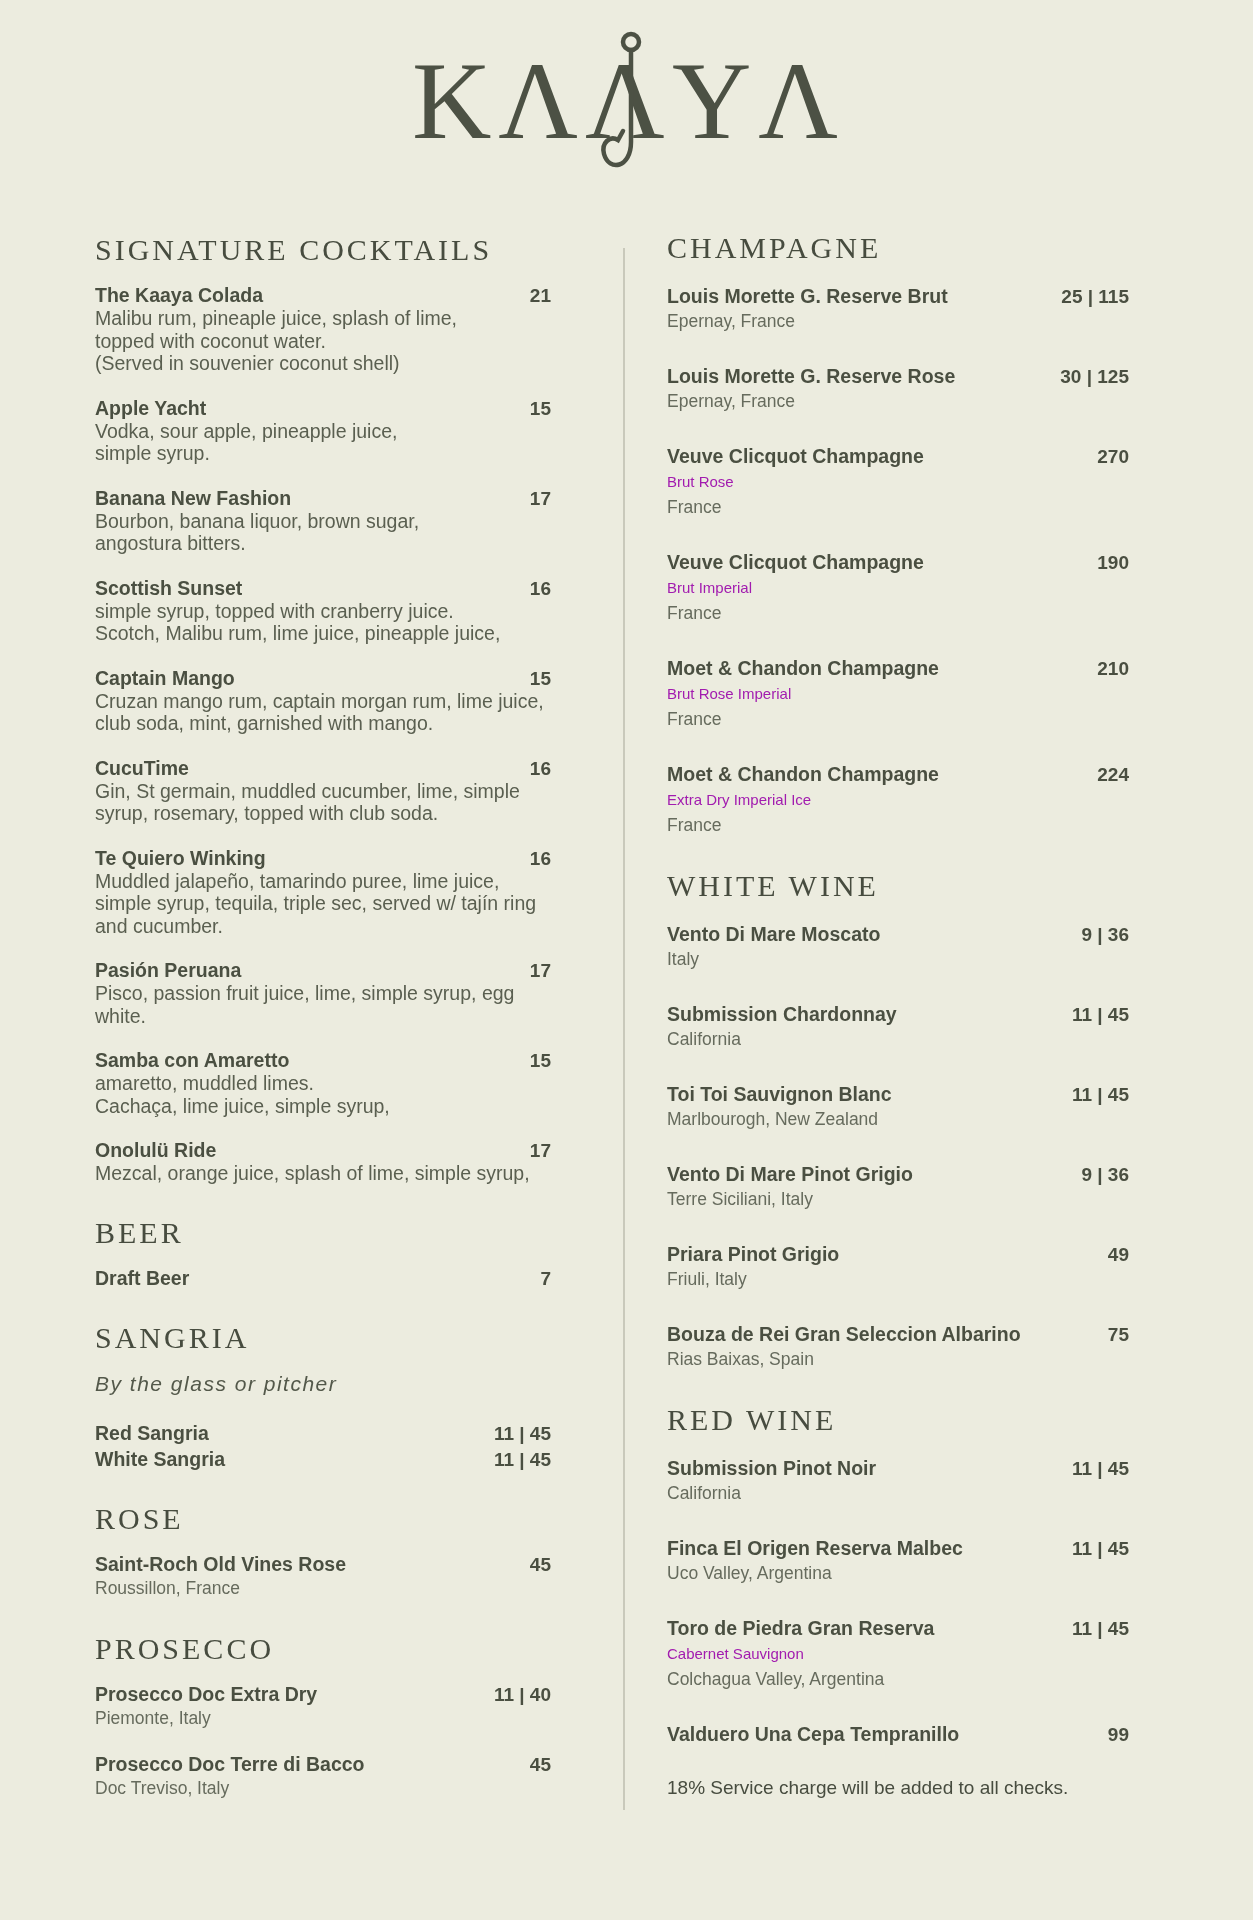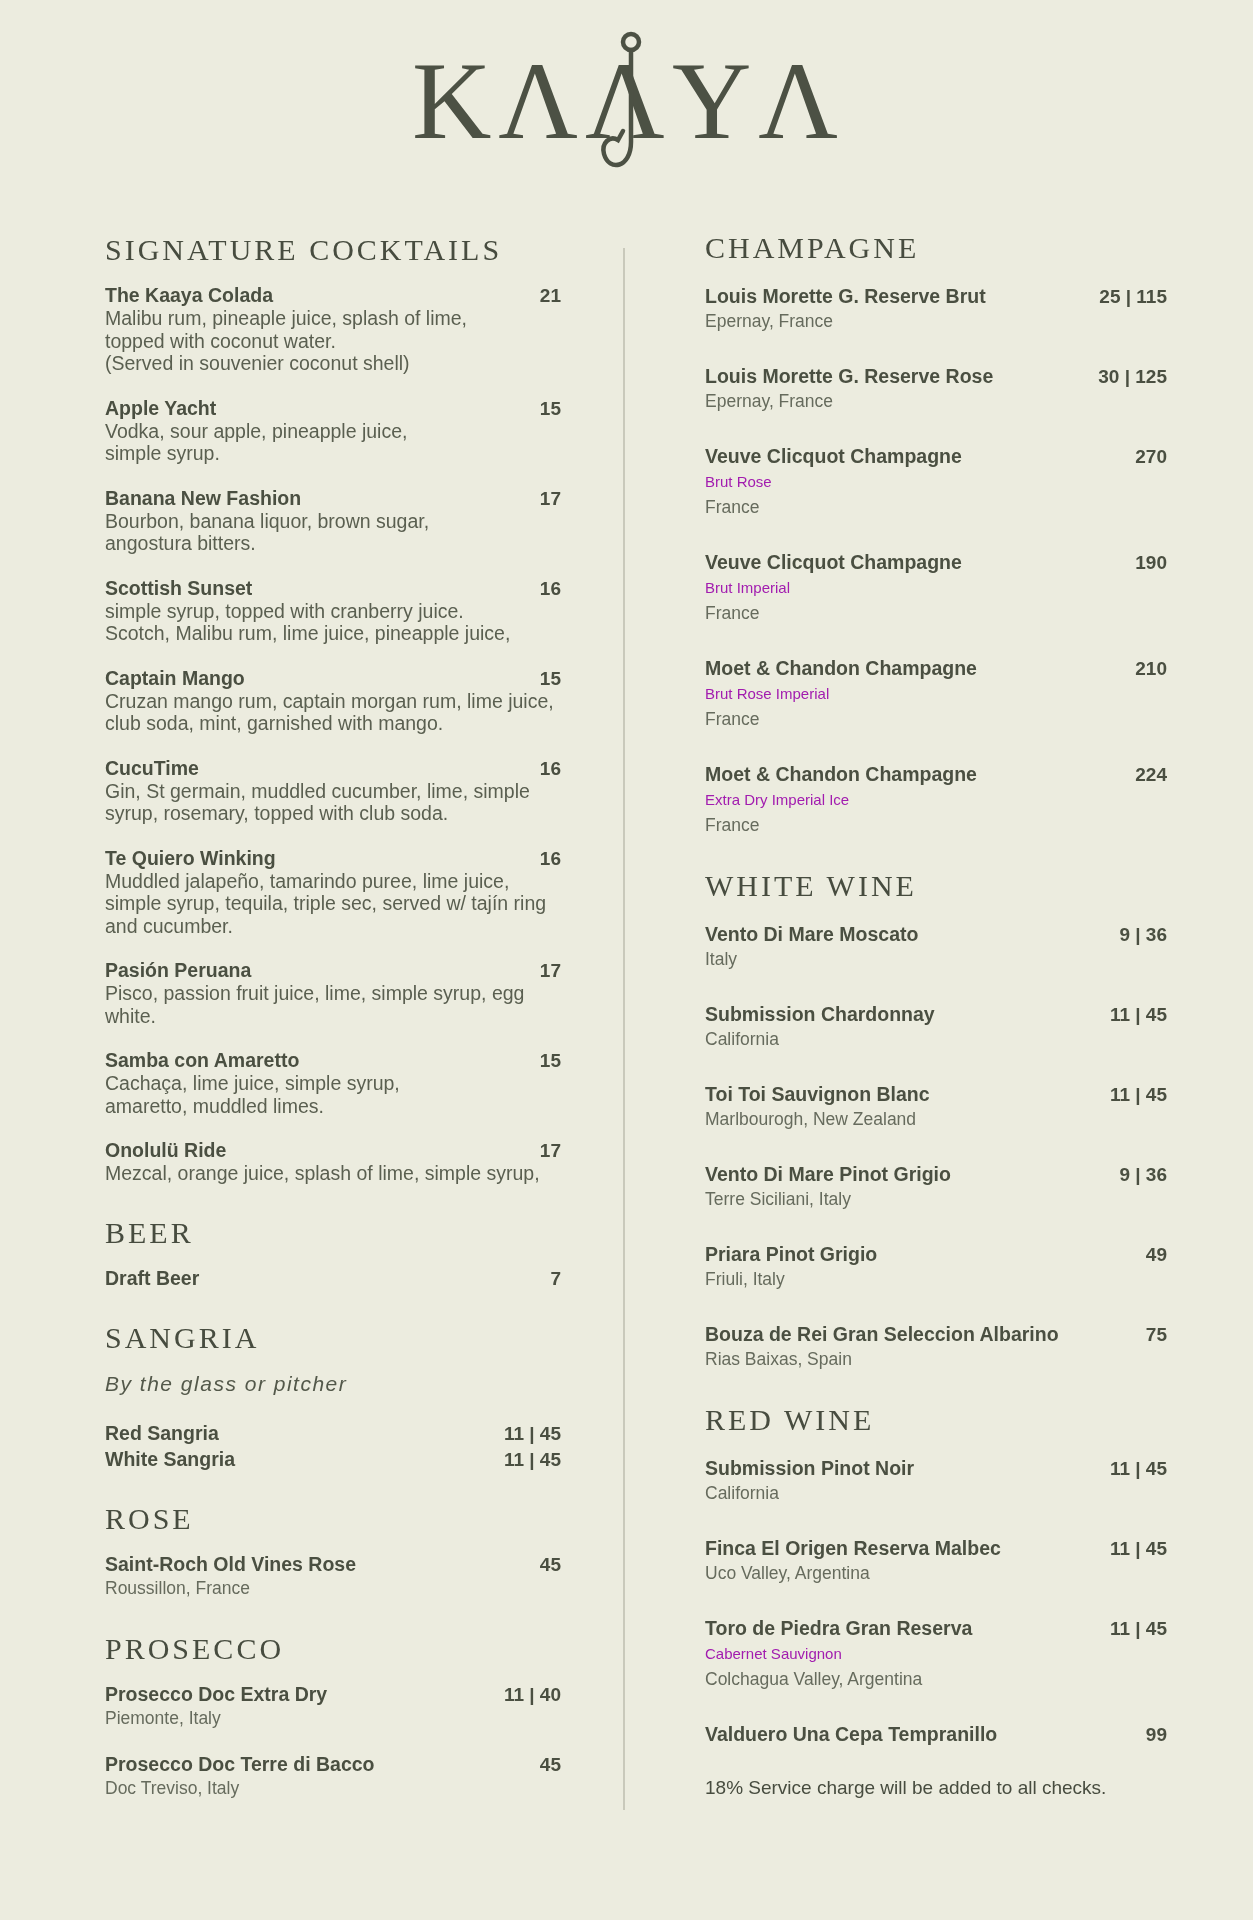--- a/index.html
+++ b/index.html
@@ -22,7 +22,7 @@
   .a-hook svg{position:absolute;left:53%;top:-14px;transform:translateX(-50%);overflow:visible}
   .divider{position:absolute;left:623px;top:248px;width:2px;height:1562px;background:#C9C9BB}
   .col{position:absolute}
-  .col-left{left:105px;top:232px;width:456px}
+  .col-left{left:95px;top:232px;width:456px}
   .col-right{left:705px;top:230px;width:462px}
   h2.section-title{
     font-family:"Liberation Serif","DejaVu Serif",serif;

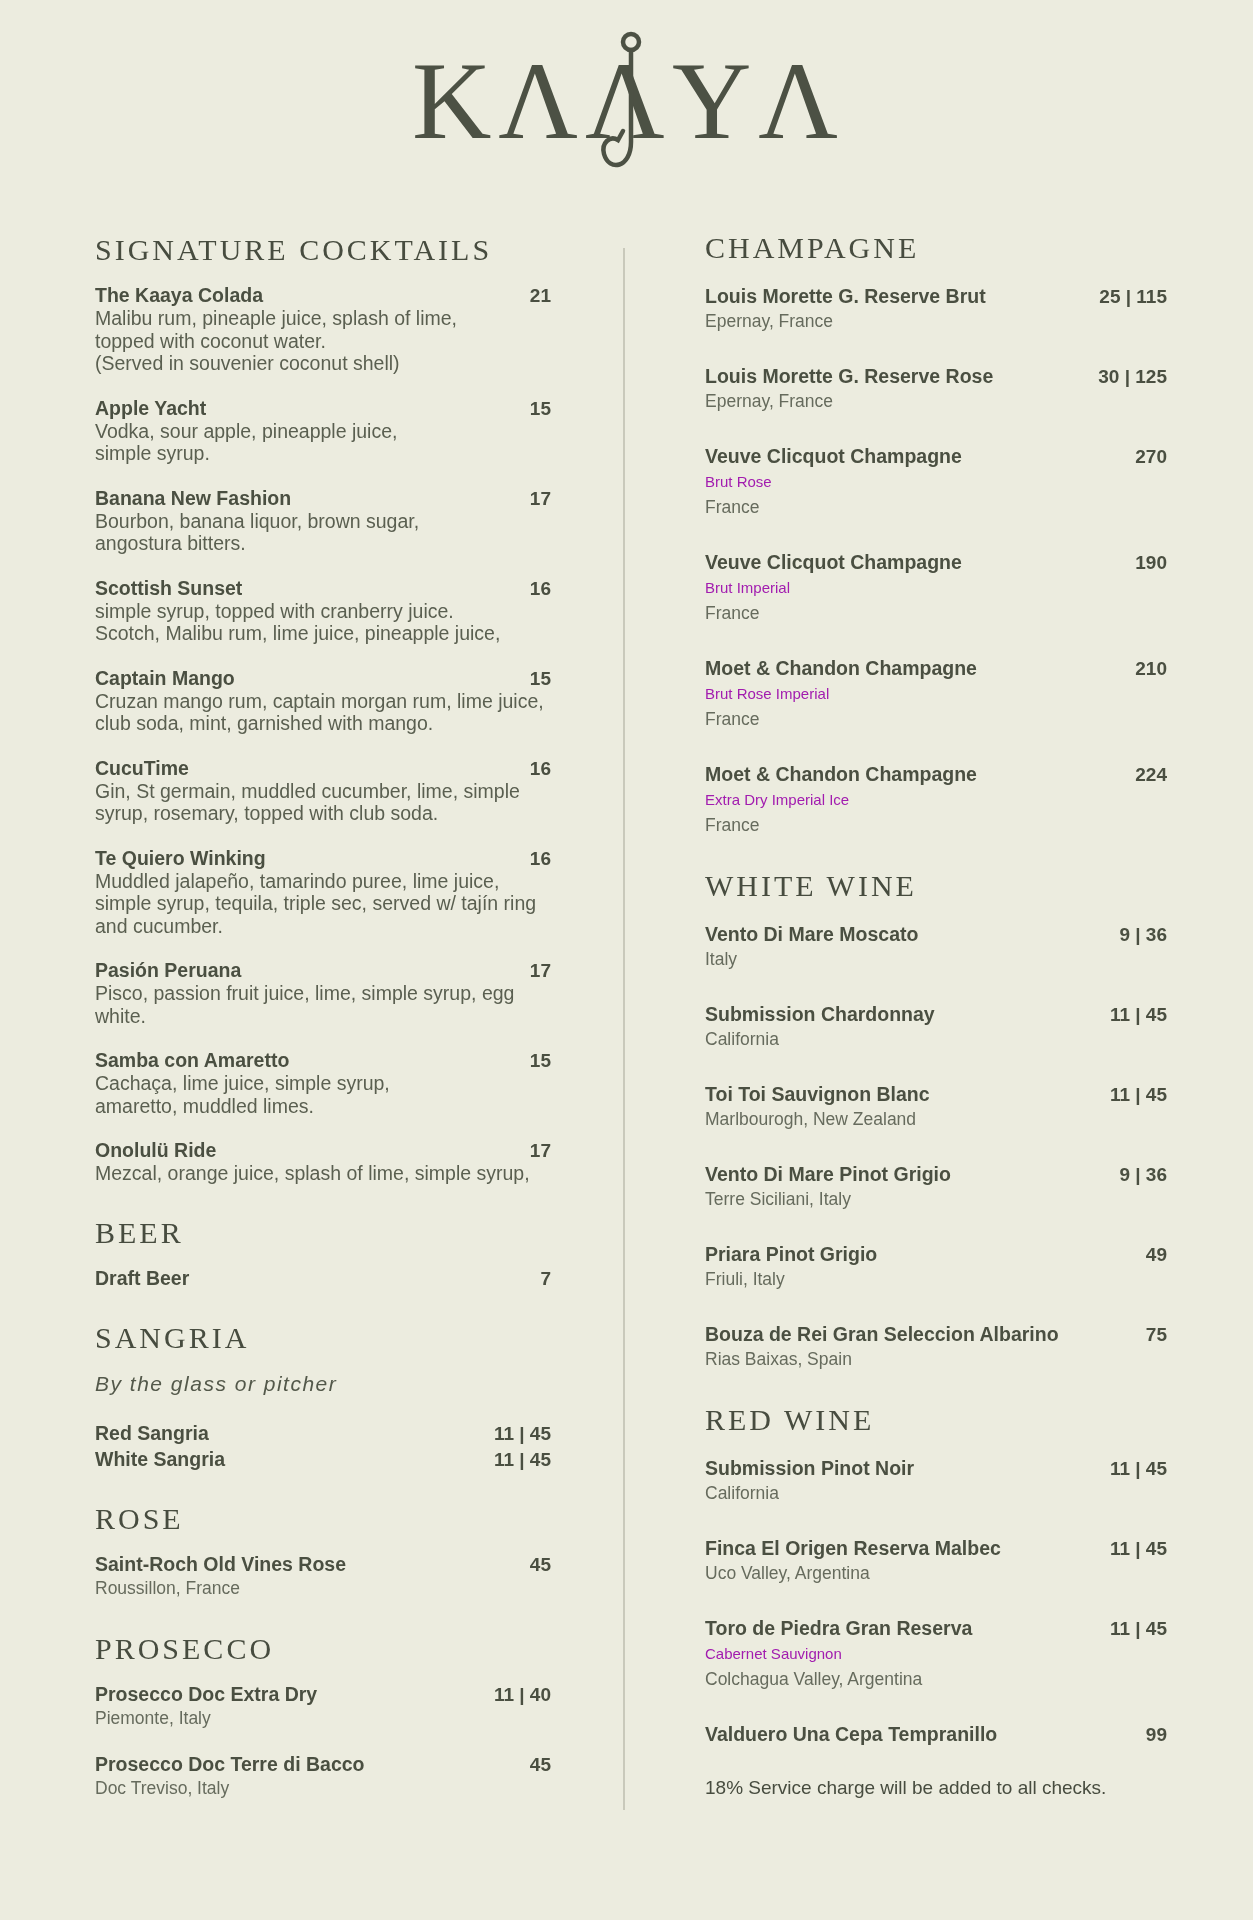--- a/index.html
+++ b/index.html
@@ -23,7 +23,7 @@
   .divider{position:absolute;left:623px;top:248px;width:2px;height:1562px;background:#C9C9BB}
   .col{position:absolute}
   .col-left{left:95px;top:232px;width:456px}
-  .col-right{left:705px;top:230px;width:462px}
+  .col-right{left:667px;top:230px;width:462px}
   h2.section-title{
     font-family:"Liberation Serif","DejaVu Serif",serif;
     font-weight:400;font-size:30px;line-height:36px;

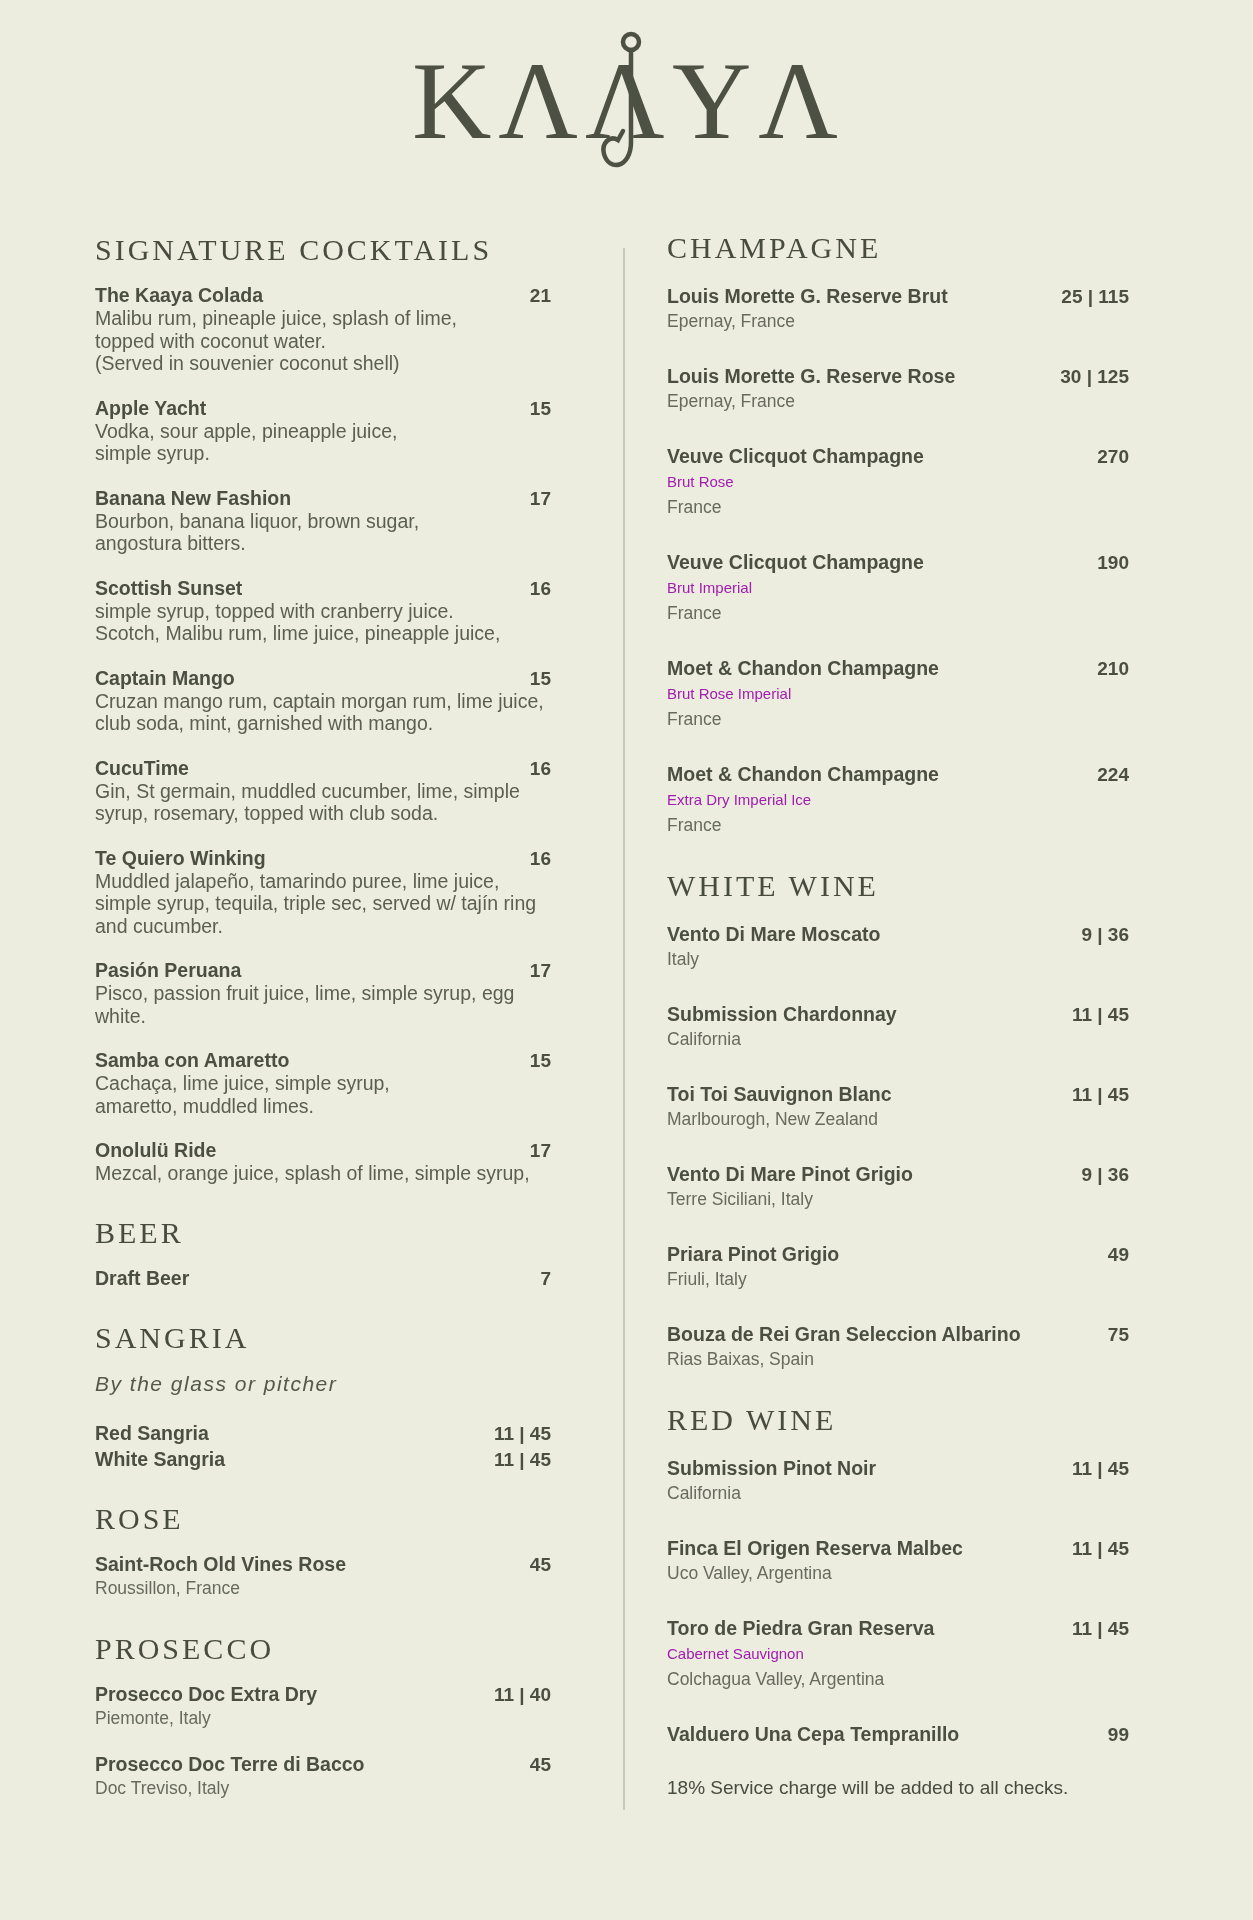--- a/index.html
+++ b/index.html
@@ -132,8 +132,8 @@
             <span class="name">Samba con Amaretto</span>
             <span class="price">15</span>
           </div>
+          <div class="desc">amaretto, muddled limes.</div>
           <div class="desc">Cachaça, lime juice, simple syrup,</div>
-          <div class="desc">amaretto, muddled limes.</div>
         </div>
         <div class="item">
           <div class="row">

